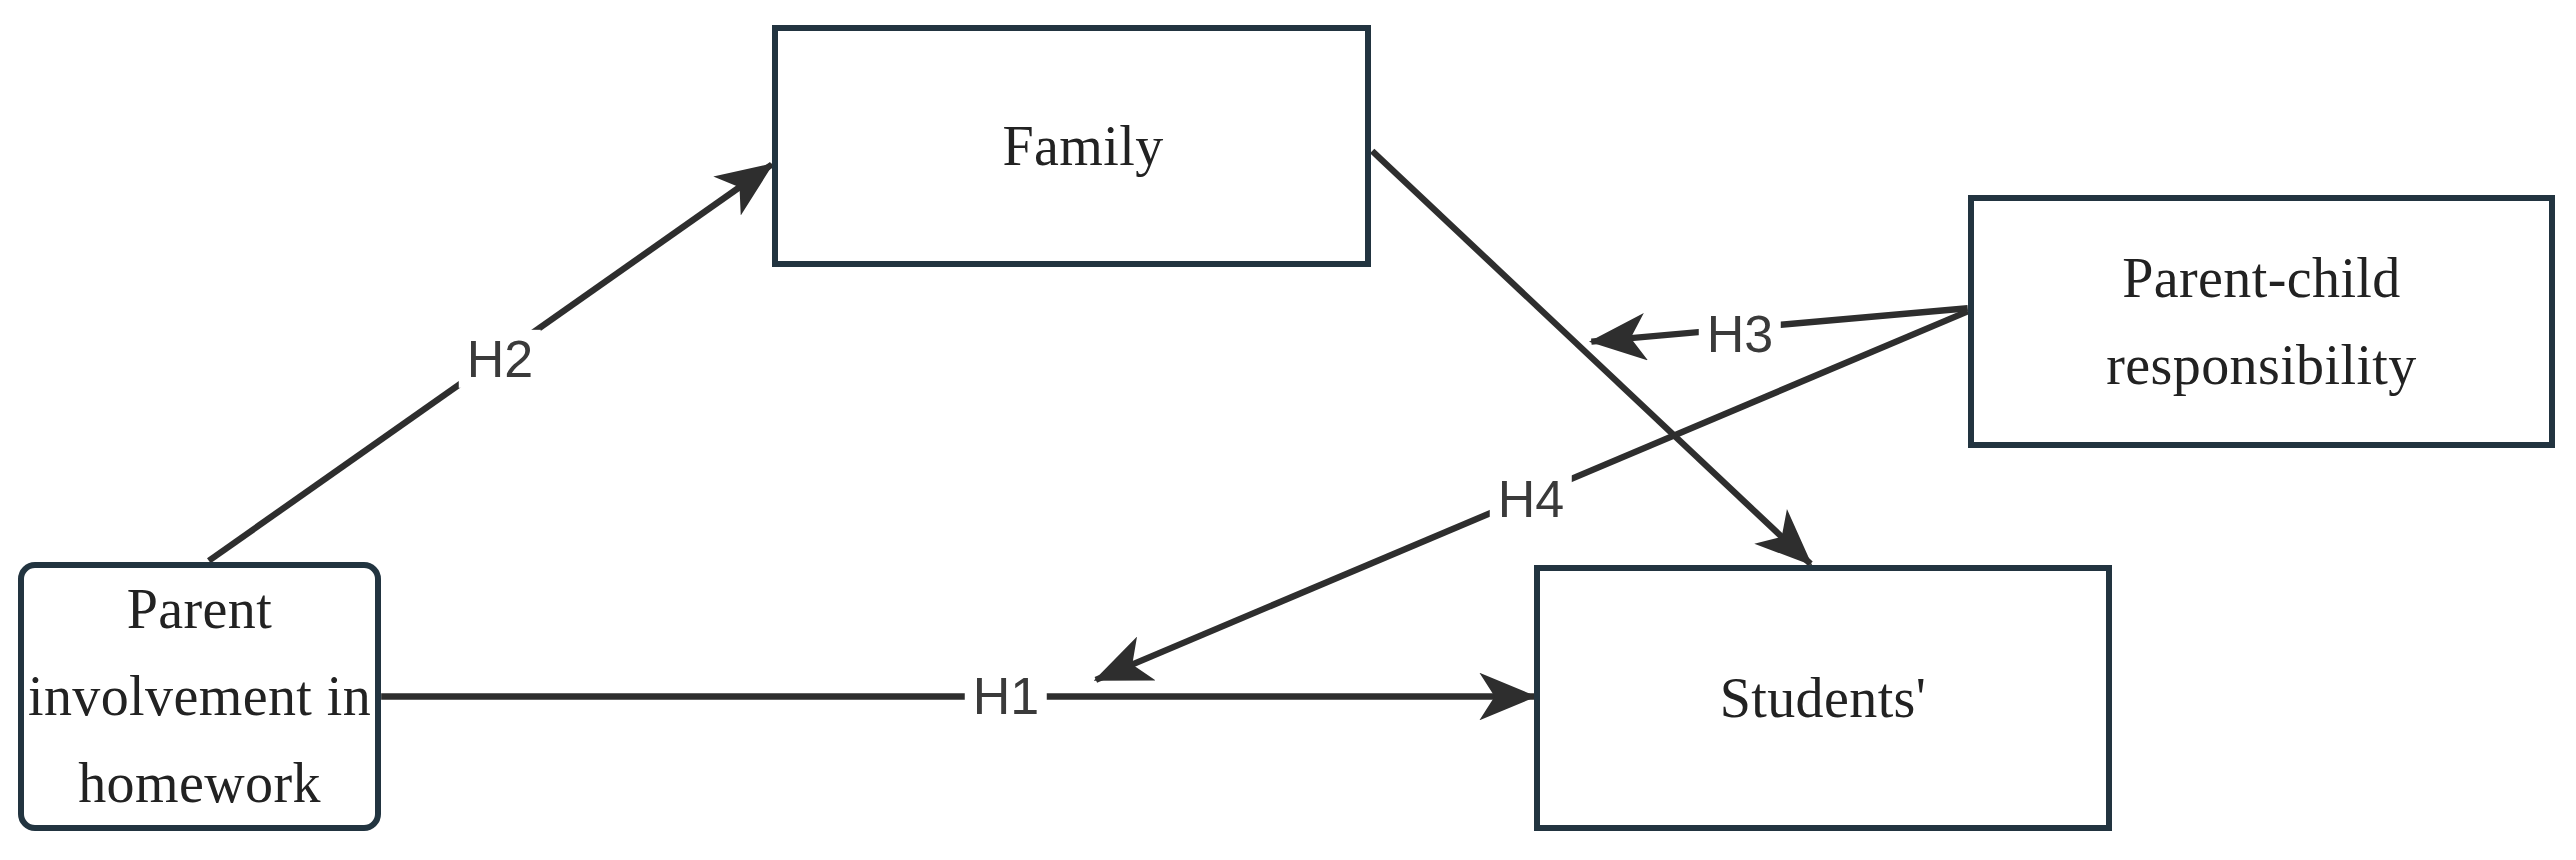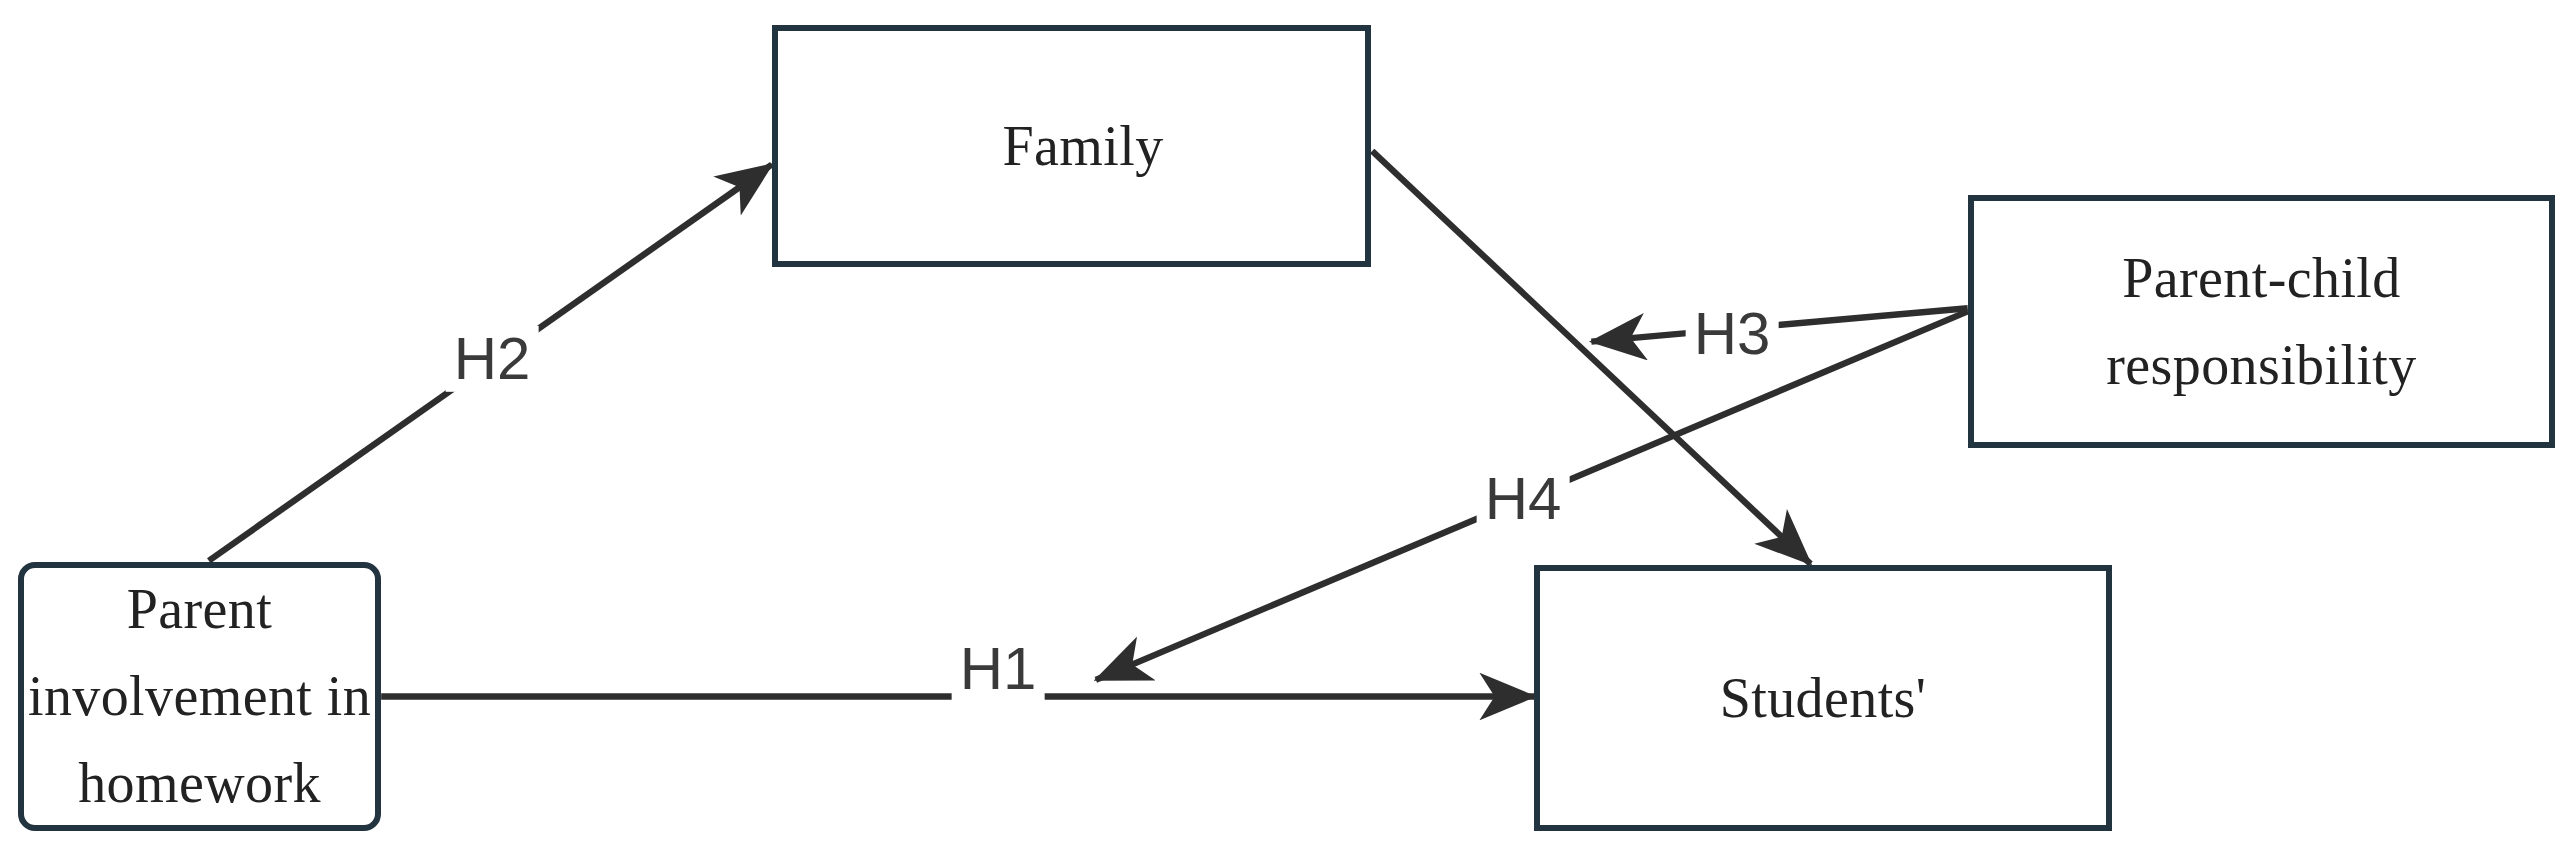--- a/index.html
+++ b/index.html
@@ -42,10 +42,11 @@
     background: #ffffff;
     color: #3a3a3a;
     font-family: "Liberation Sans", sans-serif;
-    font-size: 60px;
+    font-size: 52px;
     line-height: 1;
     padding: 3.2px 8px;
     white-space: nowrap;
+    margin-left: 8px;
   }
   #label-h1 { left: 998px; top: 669px; }
   #label-h2 { left: 492px;  top: 359px; }

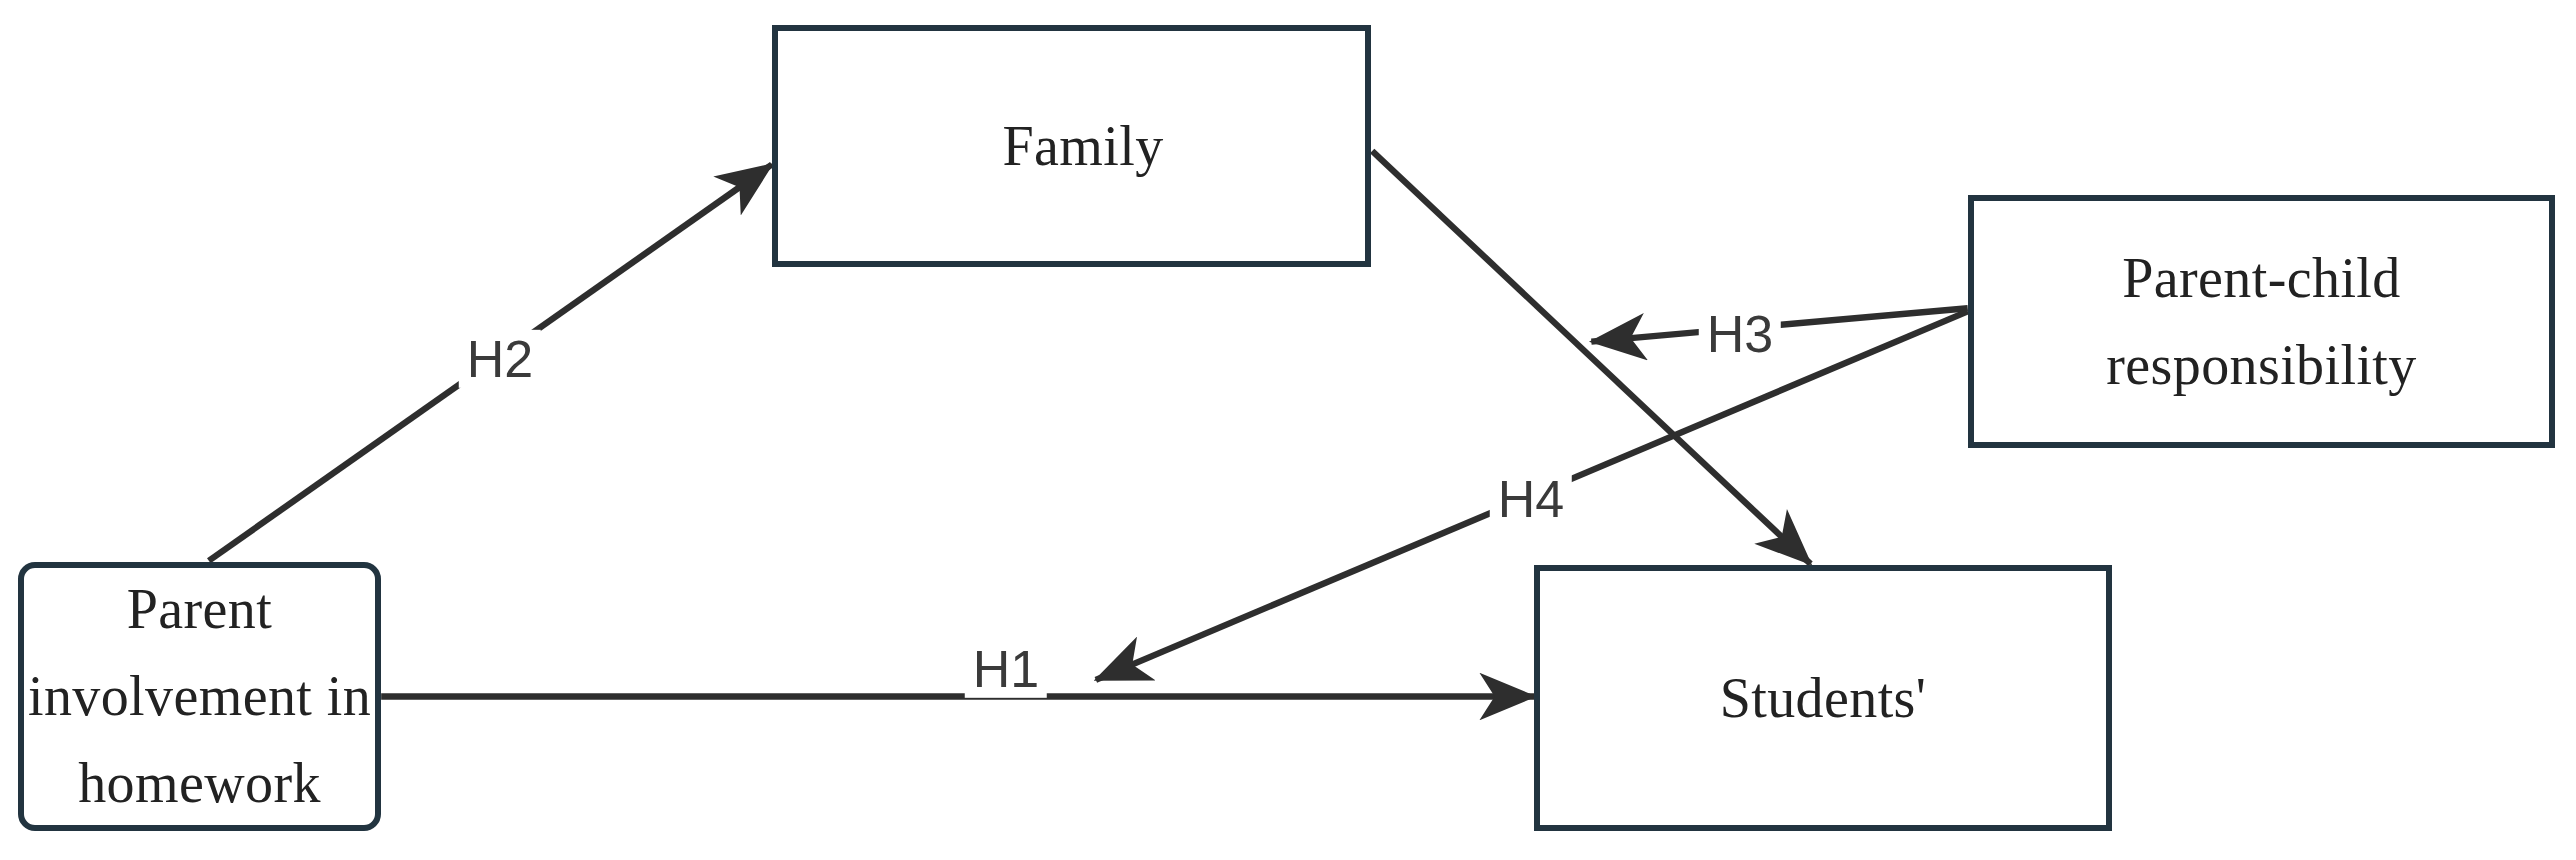--- a/index.html
+++ b/index.html
@@ -48,7 +48,7 @@
     white-space: nowrap;
     margin-left: 8px;
   }
-  #label-h1 { left: 998px; top: 669px; }
+  #label-h1 { left: 998px; top: 696px; }
   #label-h2 { left: 492px;  top: 359px; }
   #label-h3 { left: 1732px; top: 334px; }
   #label-h4 { left: 1523px; top: 499px; }

